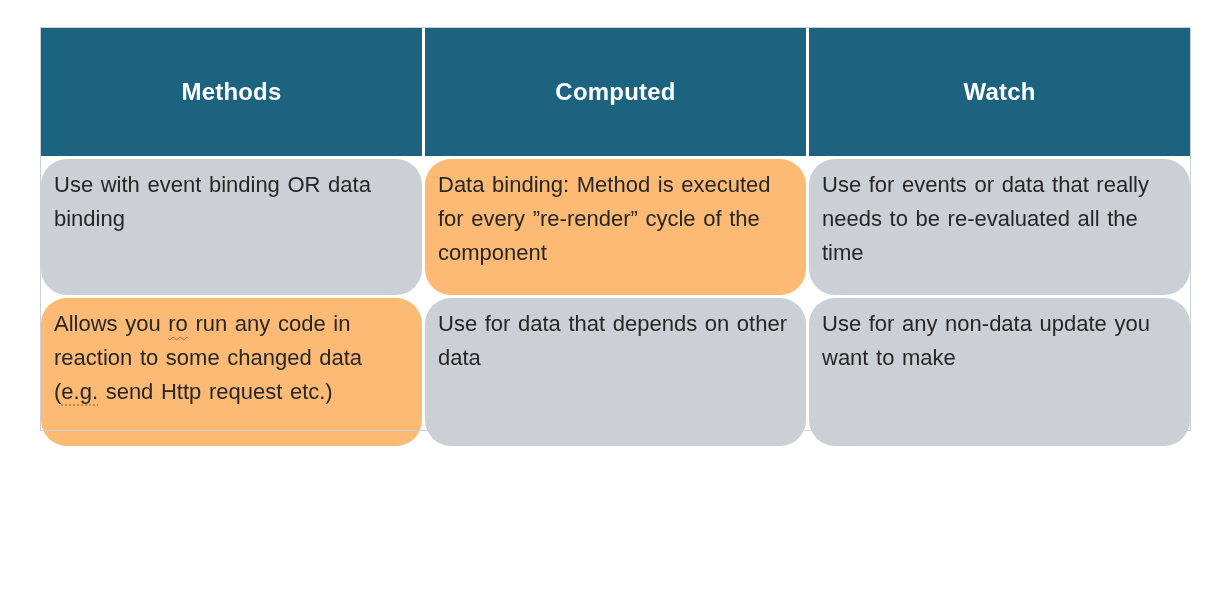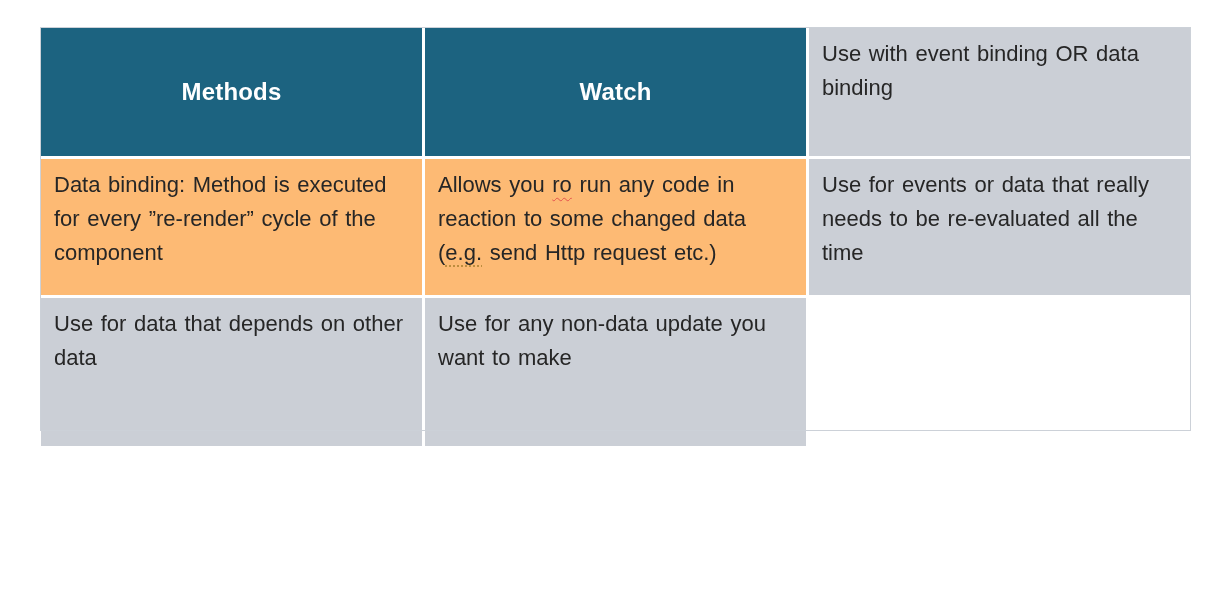--- a/index.html
+++ b/index.html
@@ -75,6 +75,9 @@
     <span>Methods</span>
   </div>
   <div class="cell header-cell">
+    <span>Computed</span>
+  </div>
+  <div class="cell header-cell">
     <span>Watch</span>
   </div>
 

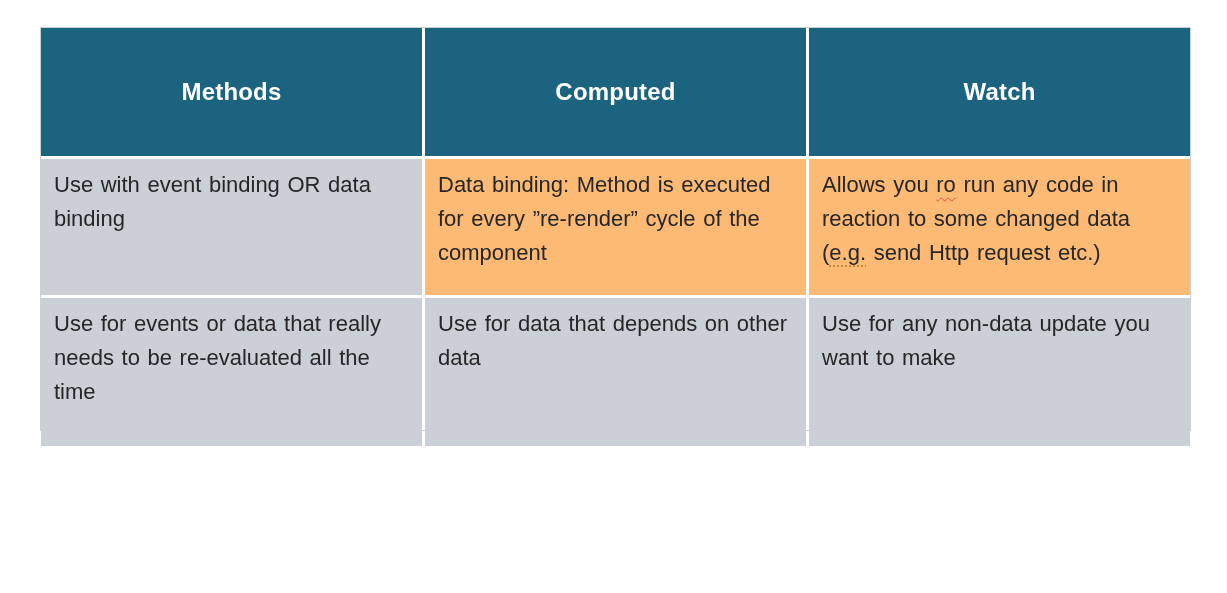--- a/index.html
+++ b/index.html
@@ -48,6 +48,7 @@
     line-height: 34px;
     padding: 9px 14px 8px 13px;
     word-spacing: 1.5px;
+    border-radius: 26px;
   }
   .band-a { background: #cbcfd6; }
   .band-b { background: #fdba74; }

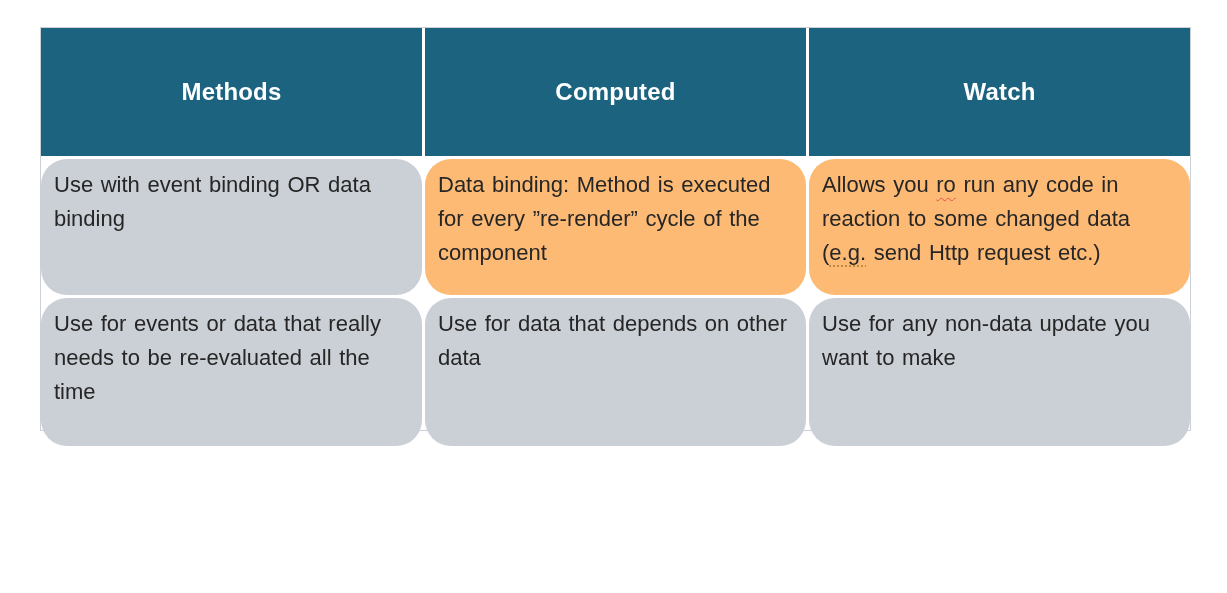--- a/index.html
+++ b/index.html
@@ -89,12 +89,12 @@
   <div class="cell body-cell band-b">
     <span>Data binding: Method is executed for every ”re-render” cycle of the component</span>
   </div>
+  <div class="cell body-cell band-a">
+    <span>Use for events or data that really needs to be re-evaluated all the time</span>
+  </div>
+
   <div class="cell body-cell band-b">
     <span>Allows you </span><span class="spell-wavy">ro</span><span> run any code in reaction to some changed data (</span><span class="grammar-dotted">e.g.</span><span> send Http request etc.)</span>
-  </div>
-
-  <div class="cell body-cell band-a">
-    <span>Use for events or data that really needs to be re-evaluated all the time</span>
   </div>
   <div class="cell body-cell band-a">
     <span>Use for data that depends on other data</span>

